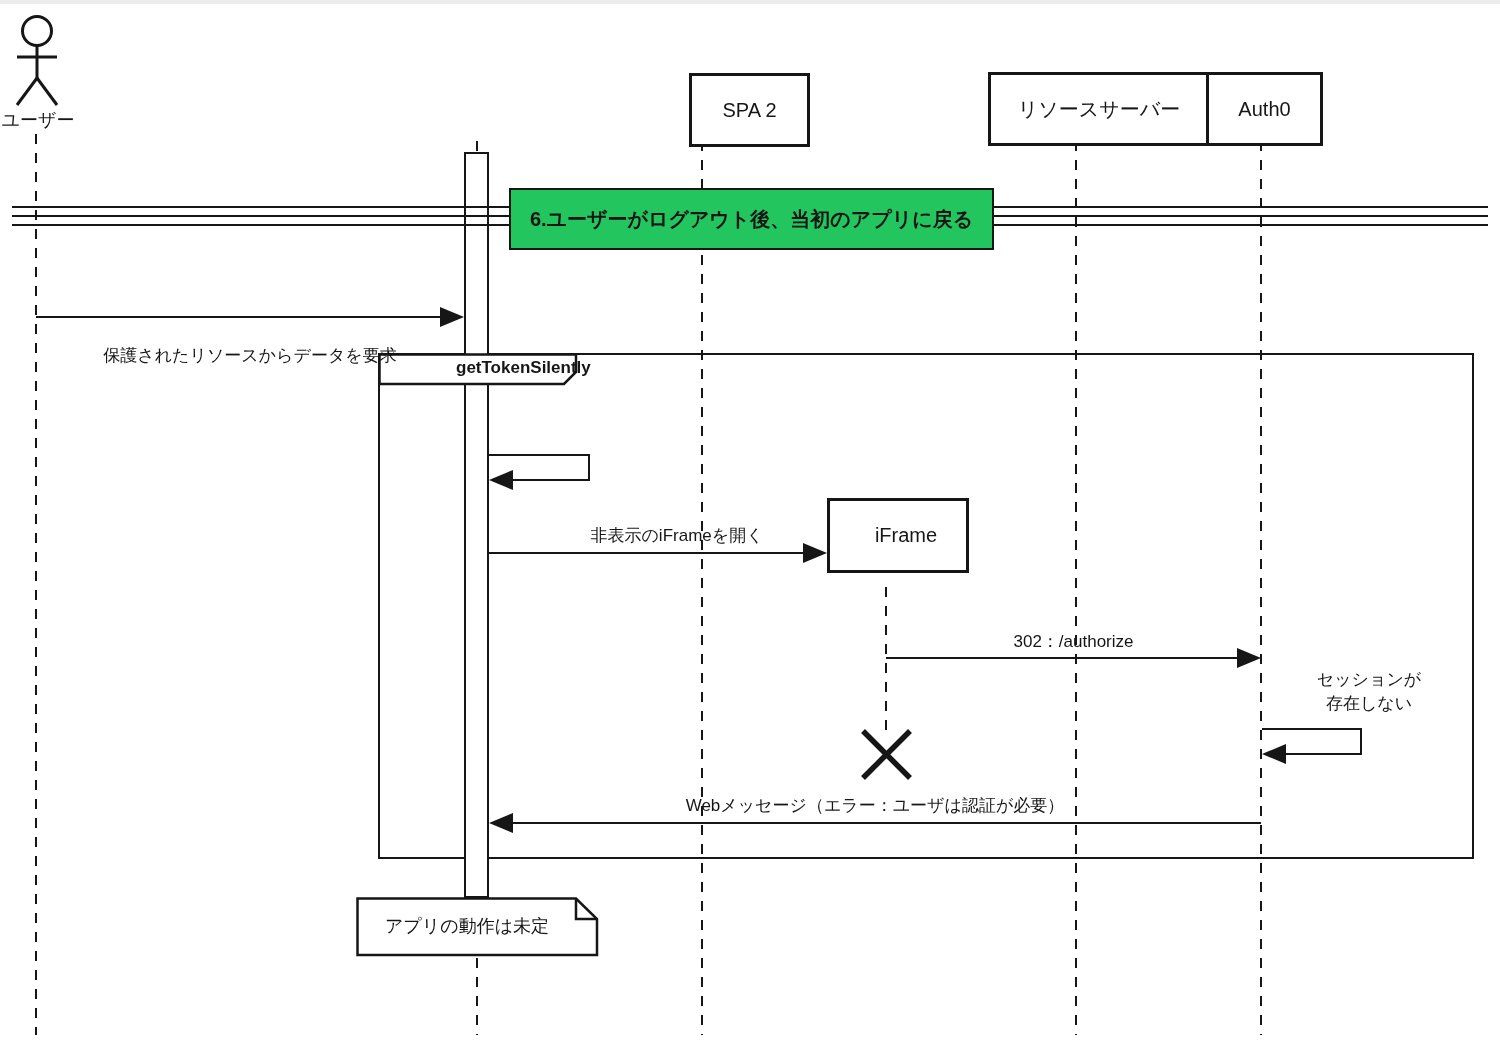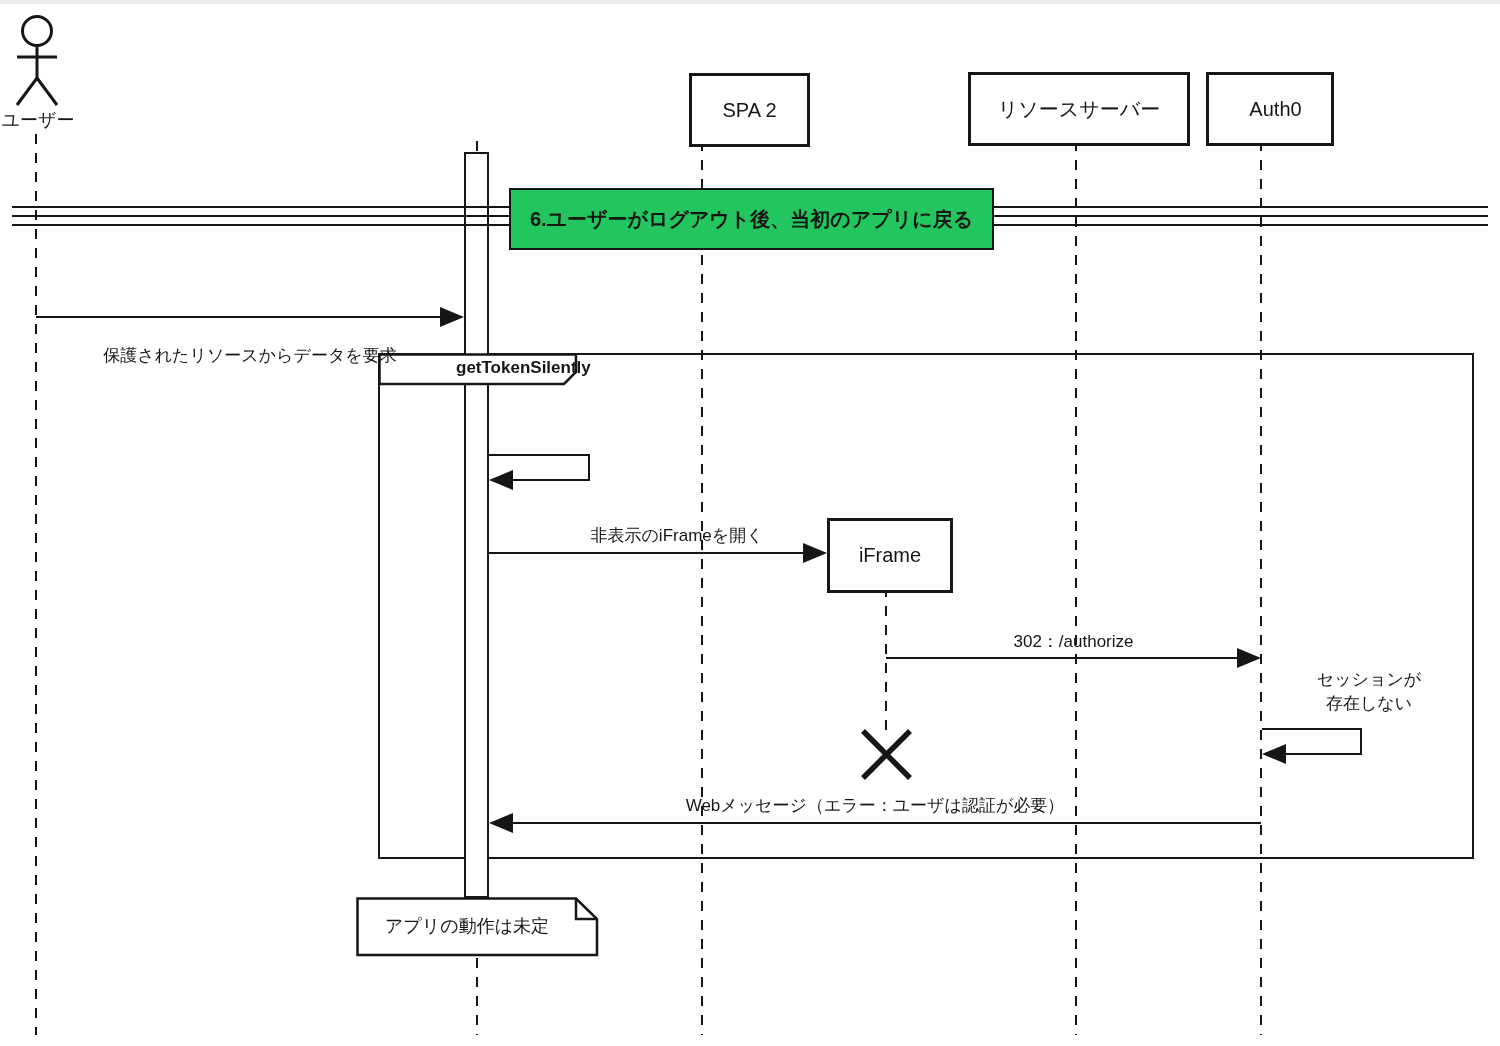--- a/index.html
+++ b/index.html
@@ -102,7 +102,7 @@
   <div class="participant" style="left:645px;top:73px;width:115px;height:68px;margin-left:44px;">
     <span>SPA 2</span>
   </div>
-  <div class="participant" style="left:968px;top:72px;width:216px;height:68px;">
+  <div class="participant" style="left:988px;top:72px;width:216px;height:68px;">
     <span>リソースサーバー</span>
   </div>
   <div class="participant" style="left:1206px;top:72px;width:111px;height:68px;padding-left:11px;">

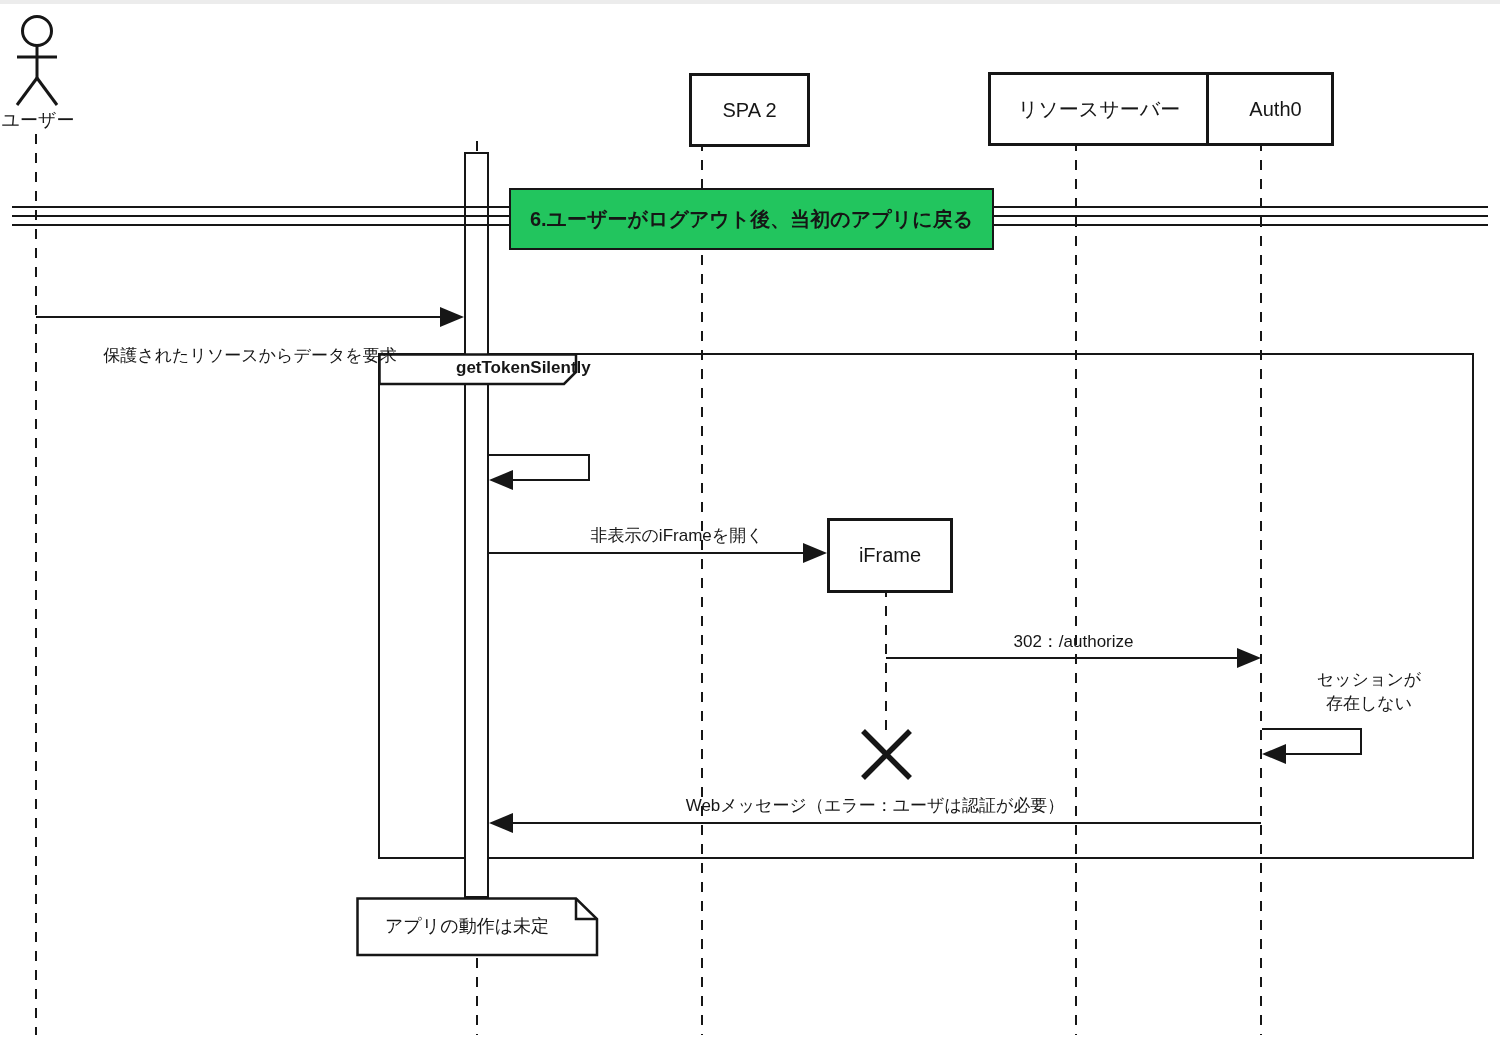--- a/index.html
+++ b/index.html
@@ -105,7 +105,7 @@
   <div class="participant" style="left:988px;top:72px;width:216px;height:68px;">
     <span>リソースサーバー</span>
   </div>
-  <div class="participant" style="left:1206px;top:72px;width:111px;height:68px;padding-left:11px;">
+  <div class="participant" style="left:1206px;top:72px;width:111px;height:68px;">
     <span>Auth0</span>
   </div>
 

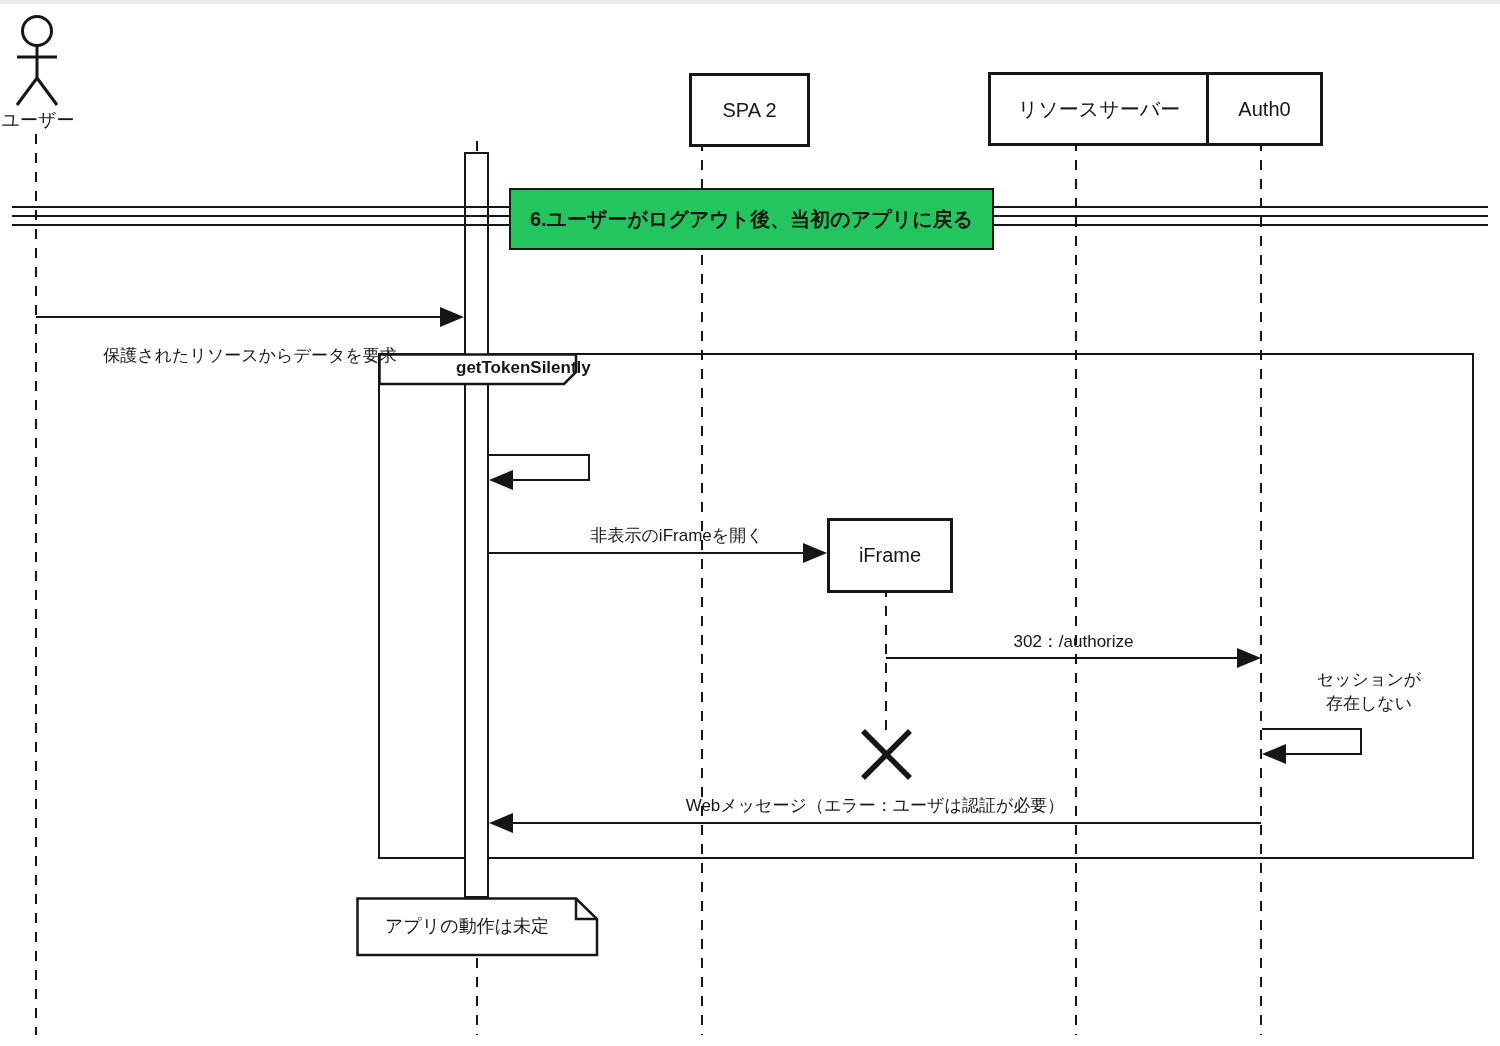--- a/index.html
+++ b/index.html
@@ -122,7 +122,7 @@
   <div class="msg-line-h" style="left:489px;top:552px;width:316px;"></div>
   <div class="arrow-right" style="left:803px;top:543px;"></div>
 
-  <div class="participant" style="left:827px;top:518px;width:120px;height:69px;z-index:6;">
+  <div class="participant" style="left:827px;top:498px;width:120px;height:69px;z-index:6;padding-left:16px;">
     <span>iFrame</span>
   </div>
 

